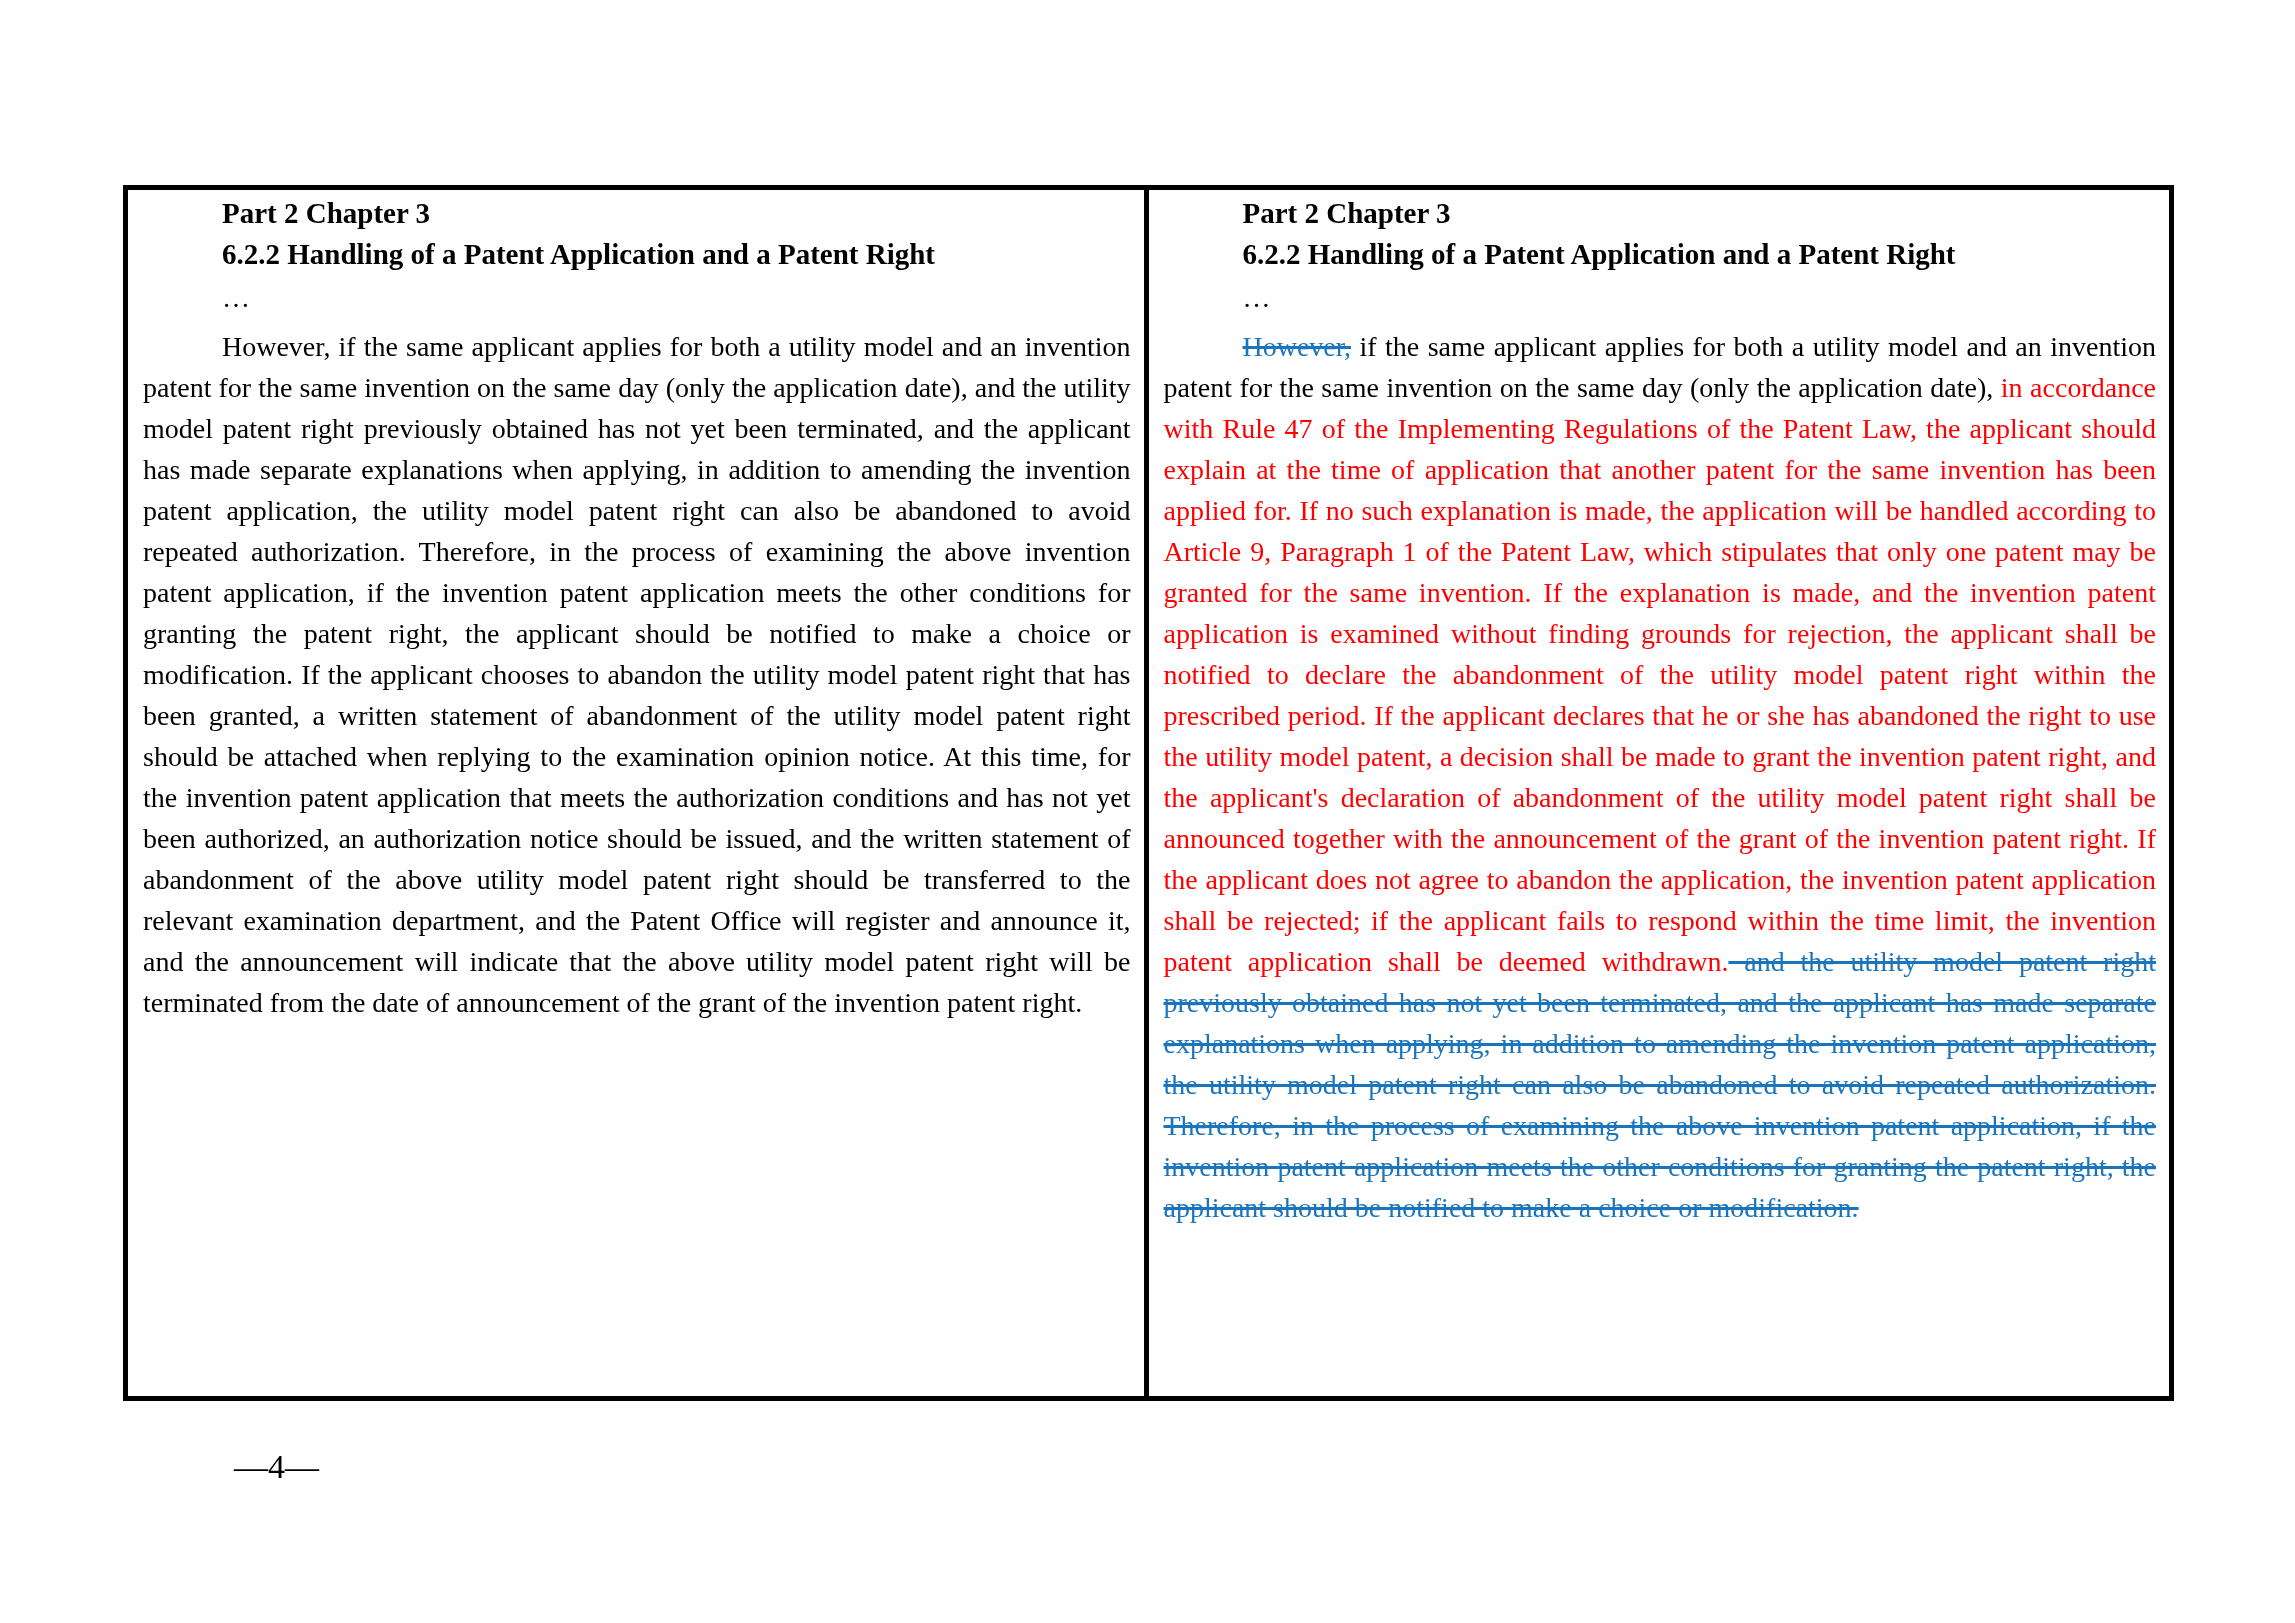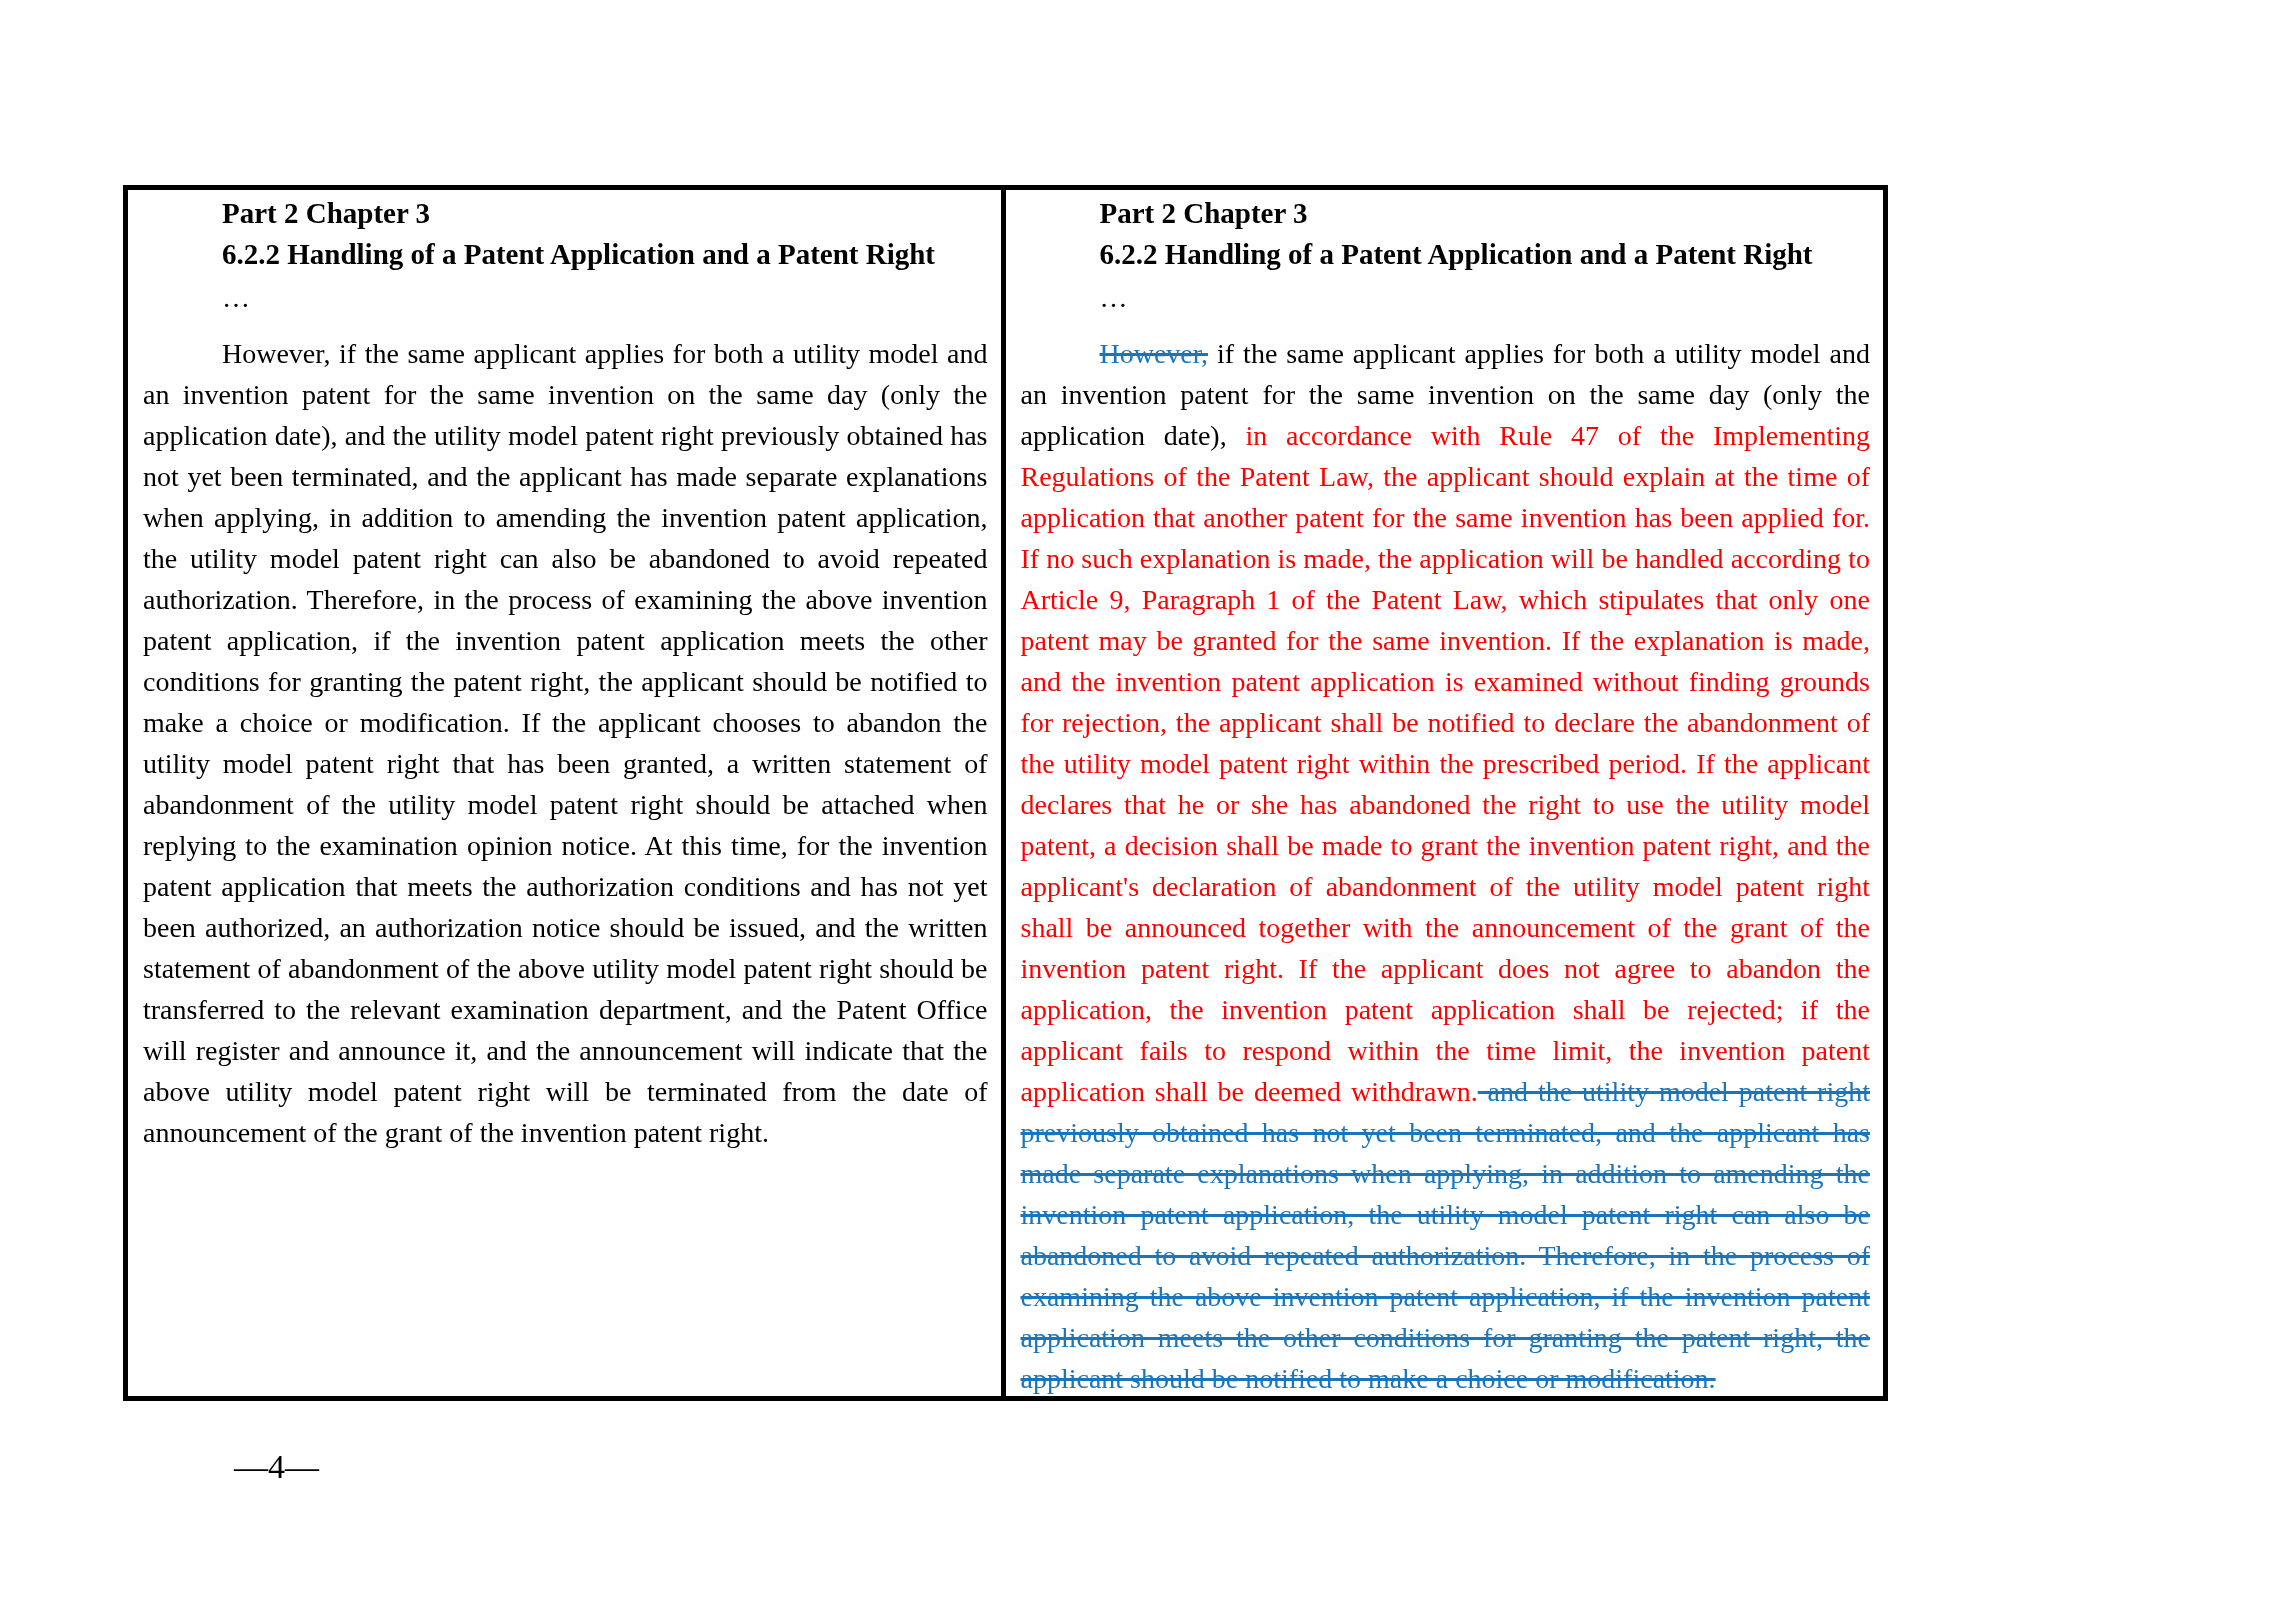--- a/index.html
+++ b/index.html
@@ -20,7 +20,7 @@
     position: absolute;
     left: 123px;
     top: 185px;
-    width: 1765px;
+    width: 2051px;
     height: 1216px;
     border: 5.9px solid #000000;
     box-sizing: border-box;

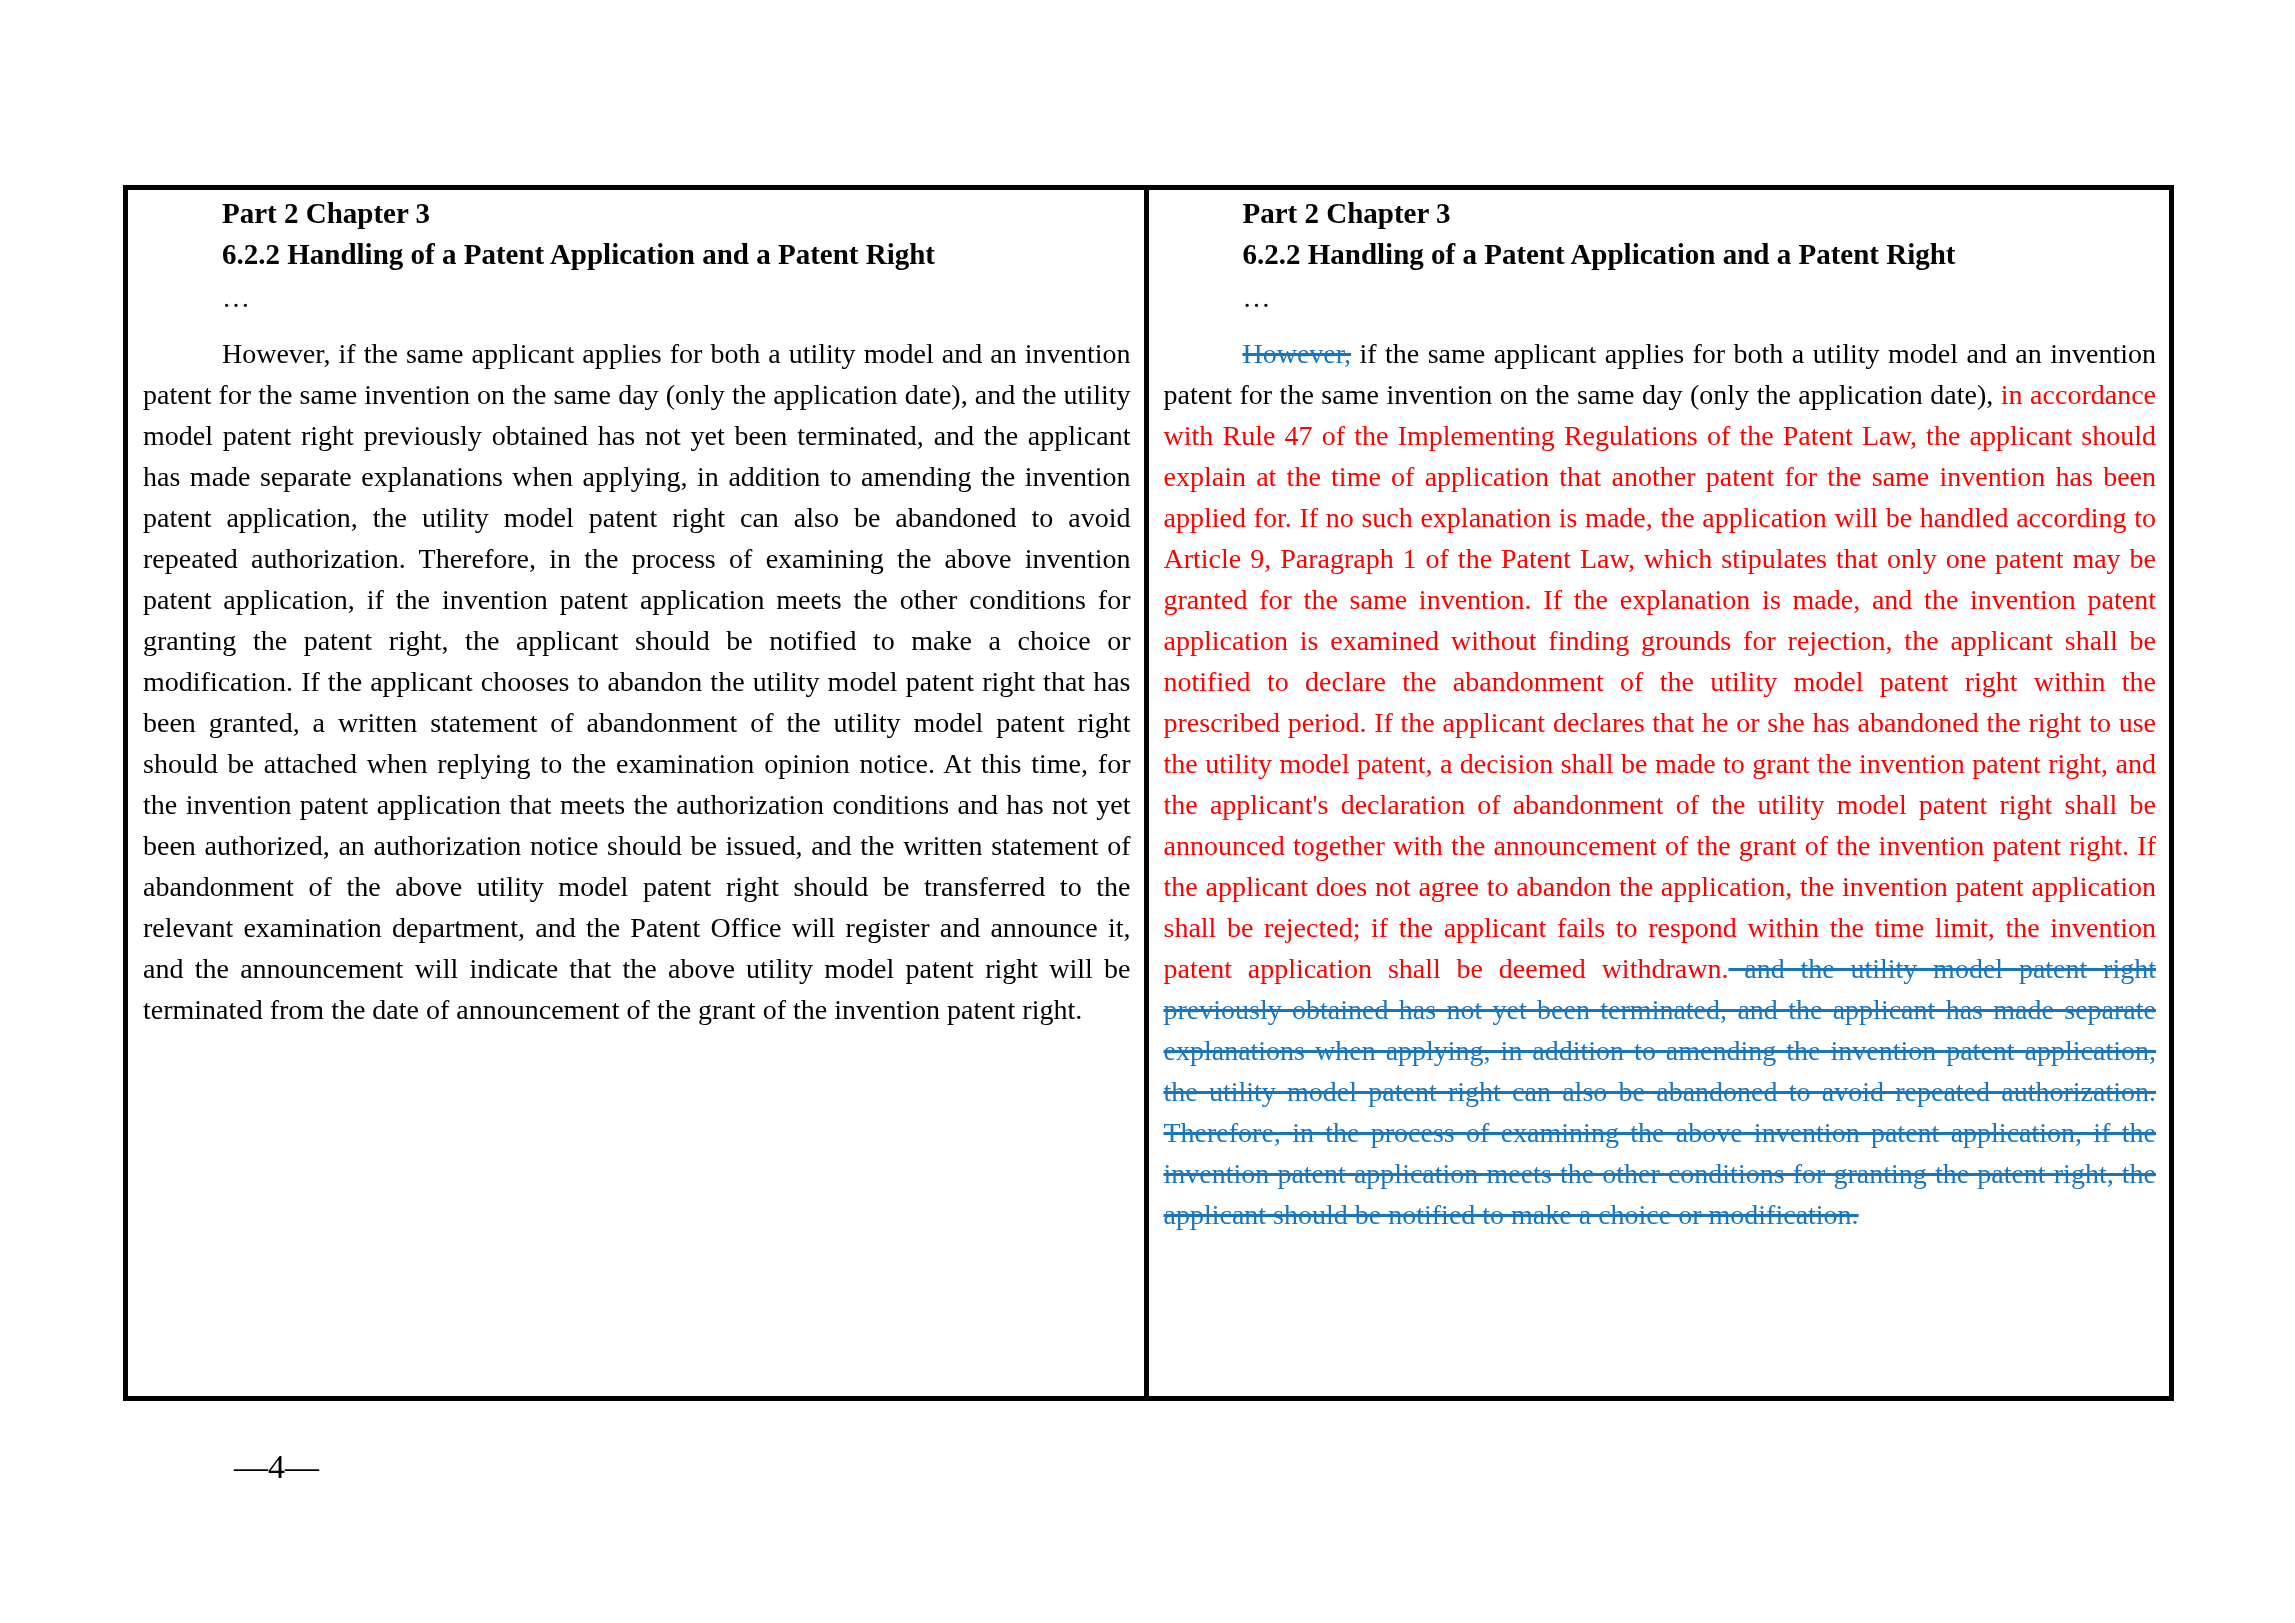--- a/index.html
+++ b/index.html
@@ -54,7 +54,7 @@
     text-align: justify;
     text-indent: 79px;
   }
-  .para-first { margin-top: 15px; }
+  .para-first { margin-top: 8px; }
   .seg-normal { color: #000000; }
   .seg-ins {
     color: var(--ins, #ff0000);

